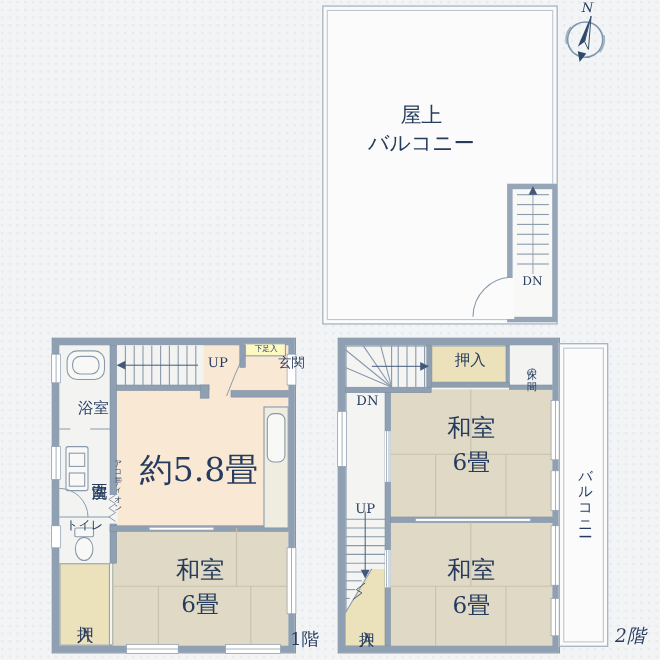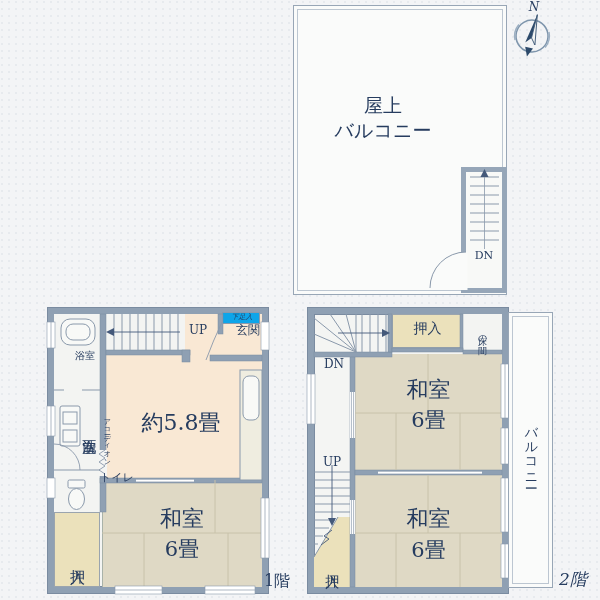--- a/index.html
+++ b/index.html
@@ -71,7 +71,7 @@
     <div class="room whiteroom" style="left:52px;top:0;width:79px;height:36px;"></div>
     <div class="room tatami" style="left:48px;top:166px;width:160px;height:107px;border-left:1px solid #a9b2a9;"></div>
     <div class="room tan" style="left:0;top:198px;width:46px;height:75px;"></div>
-    <div class="room" style="left:168px;top:-2px;width:38px;height:12px;background:#0ea5e9;border:1px solid #8a99ab;font-style:italic;">
+    <div class="room" style="left:168px;top:-2px;width:38px;height:12px;background:#fef9c3;border:1px solid #8a99ab;">
       <div class="label" style="left:0;top:1px;width:38px;font-size:7px;">下足入</div>
     </div>
 

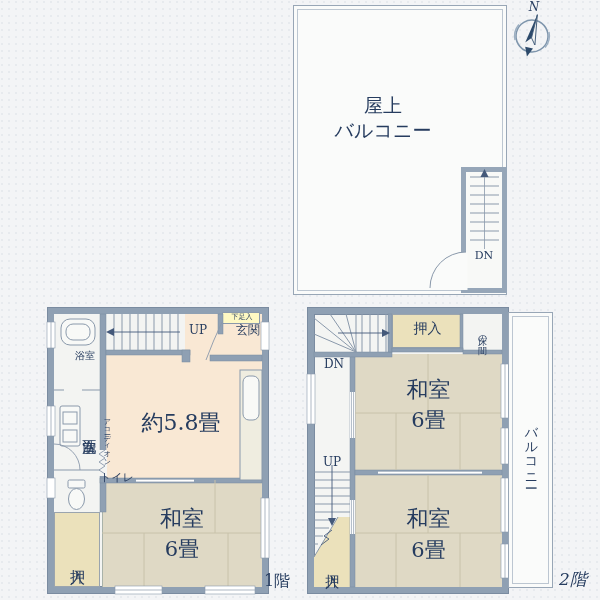--- a/index.html
+++ b/index.html
@@ -147,7 +147,7 @@
     </svg>
 
     <div class="label" style="left:127px;top:10px;width:34px;font-size:12px;">UP</div>
-    <div class="label" style="left:164px;top:10px;width:60px;font-size:12px;">玄関</div>
+    <div class="label" style="left:181px;top:10px;width:60px;font-size:12px;">玄関</div>
     <div class="label" style="left:0;top:36px;width:62px;font-size:10px;">浴室</div>
     <div class="label vt flexc" style="left:26px;top:80px;width:18px;height:70px;font-size:14px;">洗面室</div>
     <div class="label vt flexc" style="left:46px;top:96px;width:12px;height:56px;font-size:7px;">アコーディオン</div>

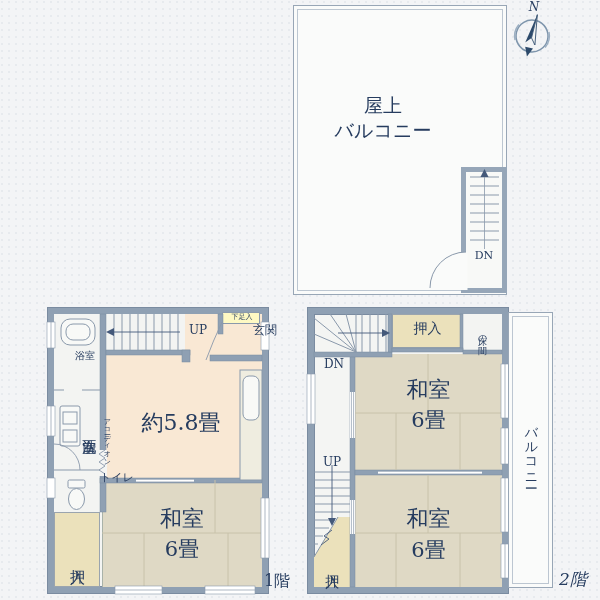--- a/index.html
+++ b/index.html
@@ -148,7 +148,7 @@
 
     <div class="label" style="left:127px;top:10px;width:34px;font-size:12px;">UP</div>
     <div class="label" style="left:181px;top:10px;width:60px;font-size:12px;">玄関</div>
-    <div class="label" style="left:0;top:36px;width:62px;font-size:10px;">浴室</div>
+    <div class="label" style="left:0;top:50px;width:62px;font-size:14px;">浴室</div>
     <div class="label vt flexc" style="left:26px;top:80px;width:18px;height:70px;font-size:14px;">洗面室</div>
     <div class="label vt flexc" style="left:46px;top:96px;width:12px;height:56px;font-size:7px;">アコーディオン</div>
     <div class="label" style="left:0;top:158px;width:46px;font-size:11px;padding-left:40px;">トイレ</div>

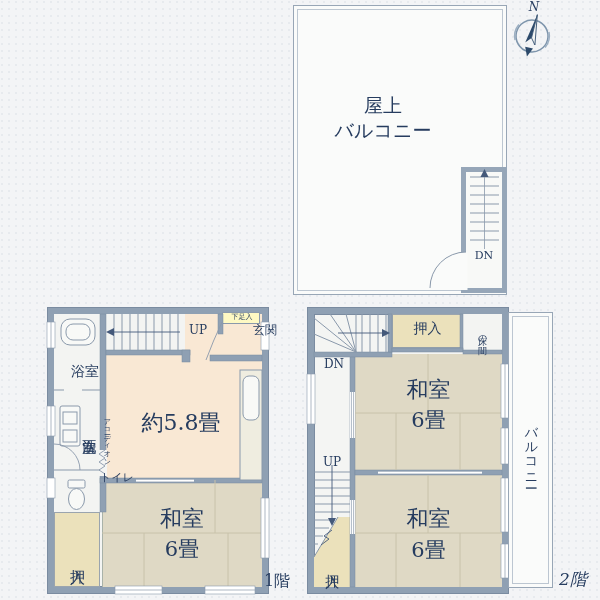--- a/index.html
+++ b/index.html
@@ -153,7 +153,7 @@
     <div class="label vt flexc" style="left:46px;top:96px;width:12px;height:56px;font-size:7px;">アコーディオン</div>
     <div class="label" style="left:0;top:158px;width:46px;font-size:11px;padding-left:40px;">トイレ</div>
     <div class="label vt flexc" style="left:0;top:214px;width:46px;height:58px;font-size:15px;">押入</div>
-    <div class="label" style="left:52px;top:97px;width:150px;font-size:22px;">約5.8畳</div>
+    <div class="label" style="left:52px;top:97px;width:150px;font-size:30px;">約5.8畳</div>
     <div class="label" style="left:48px;top:193px;width:160px;font-size:22px;">和室</div>
     <div class="label" style="left:48px;top:224px;width:160px;font-size:21px;">6畳</div>
   </div>

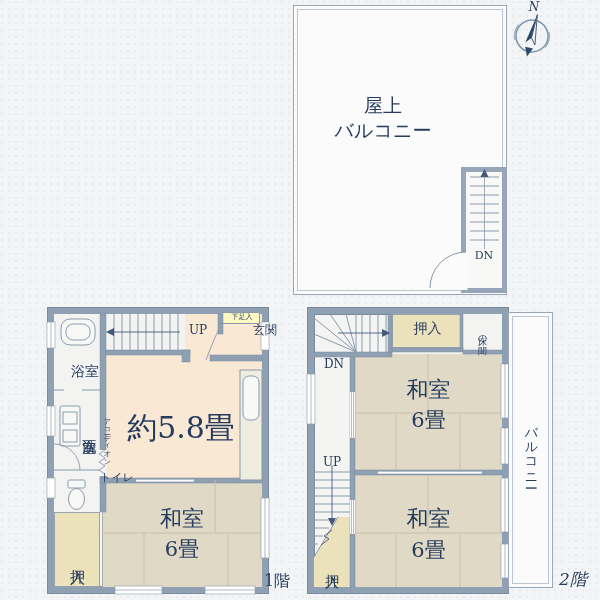--- a/index.html
+++ b/index.html
@@ -151,7 +151,7 @@
     <div class="label" style="left:0;top:50px;width:62px;font-size:14px;">浴室</div>
     <div class="label vt flexc" style="left:26px;top:80px;width:18px;height:70px;font-size:14px;">洗面室</div>
     <div class="label vt flexc" style="left:46px;top:96px;width:12px;height:56px;font-size:7px;">アコーディオン</div>
-    <div class="label" style="left:0;top:158px;width:46px;font-size:11px;padding-left:40px;">トイレ</div>
+    <div class="label" style="left:0;top:158px;width:46px;font-size:11px;">トイレ</div>
     <div class="label vt flexc" style="left:0;top:214px;width:46px;height:58px;font-size:15px;">押入</div>
     <div class="label" style="left:52px;top:97px;width:150px;font-size:30px;">約5.8畳</div>
     <div class="label" style="left:48px;top:193px;width:160px;font-size:22px;">和室</div>

